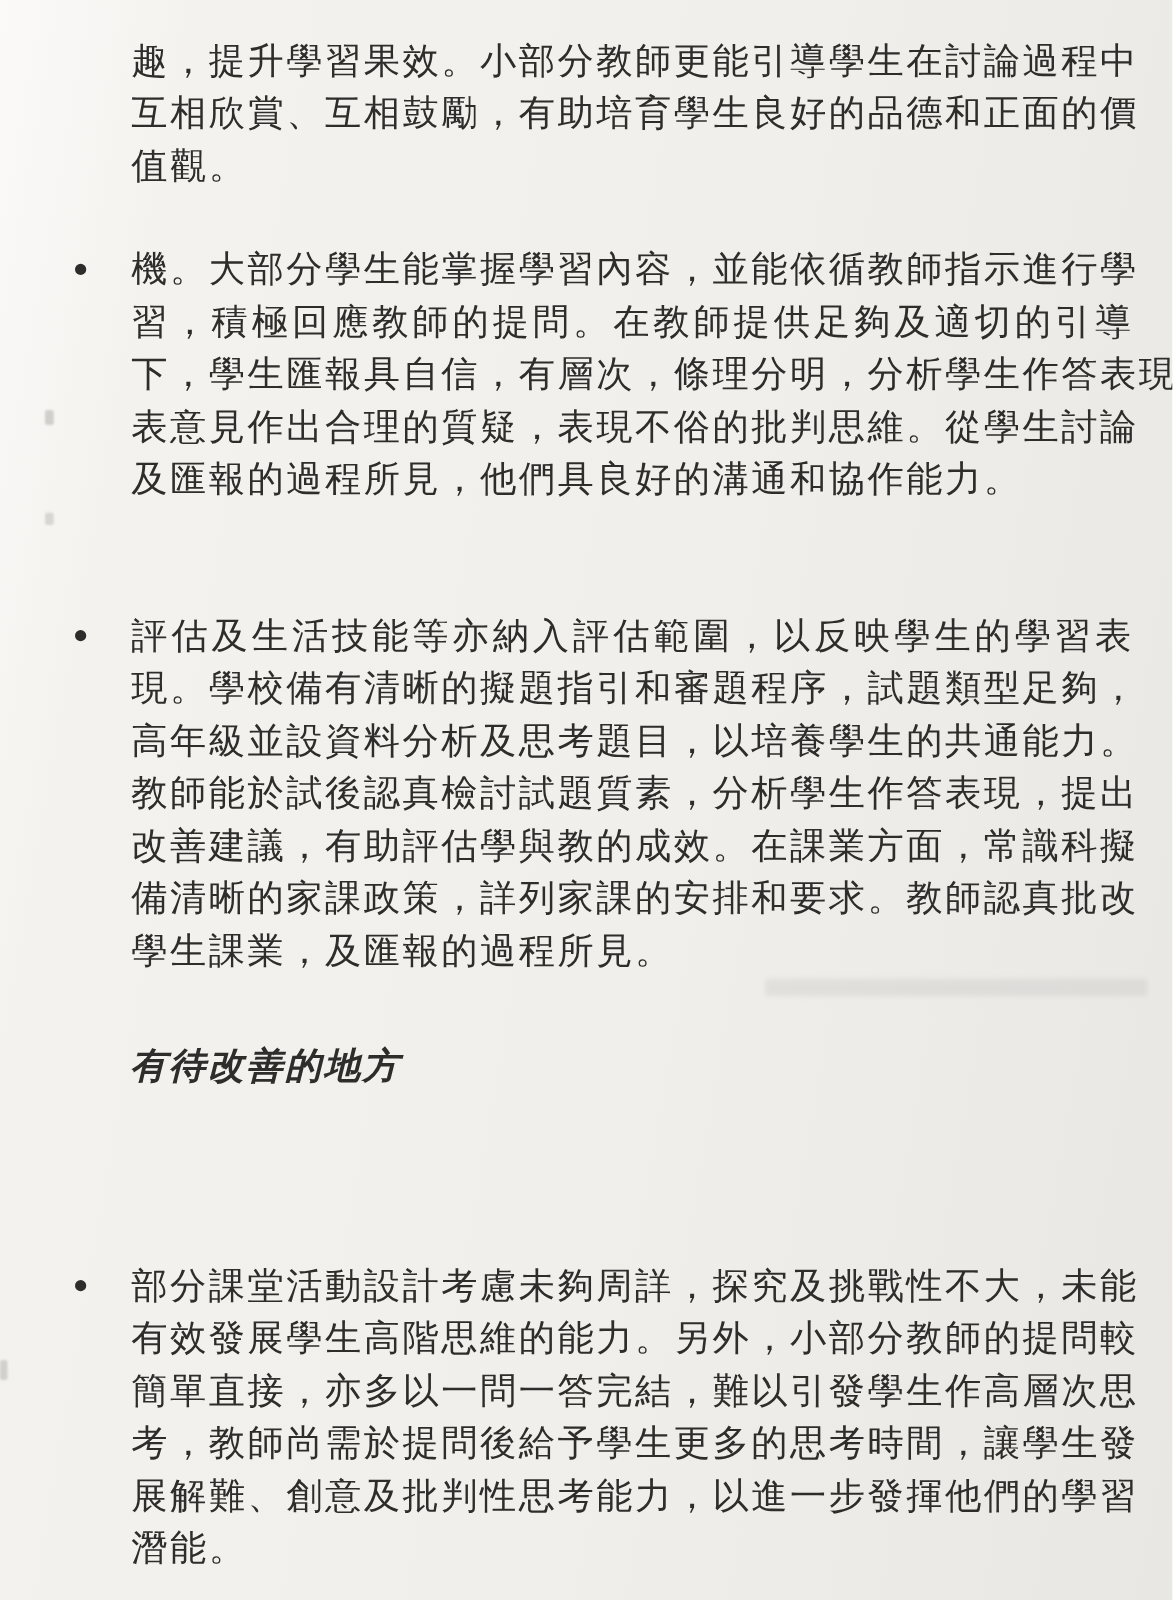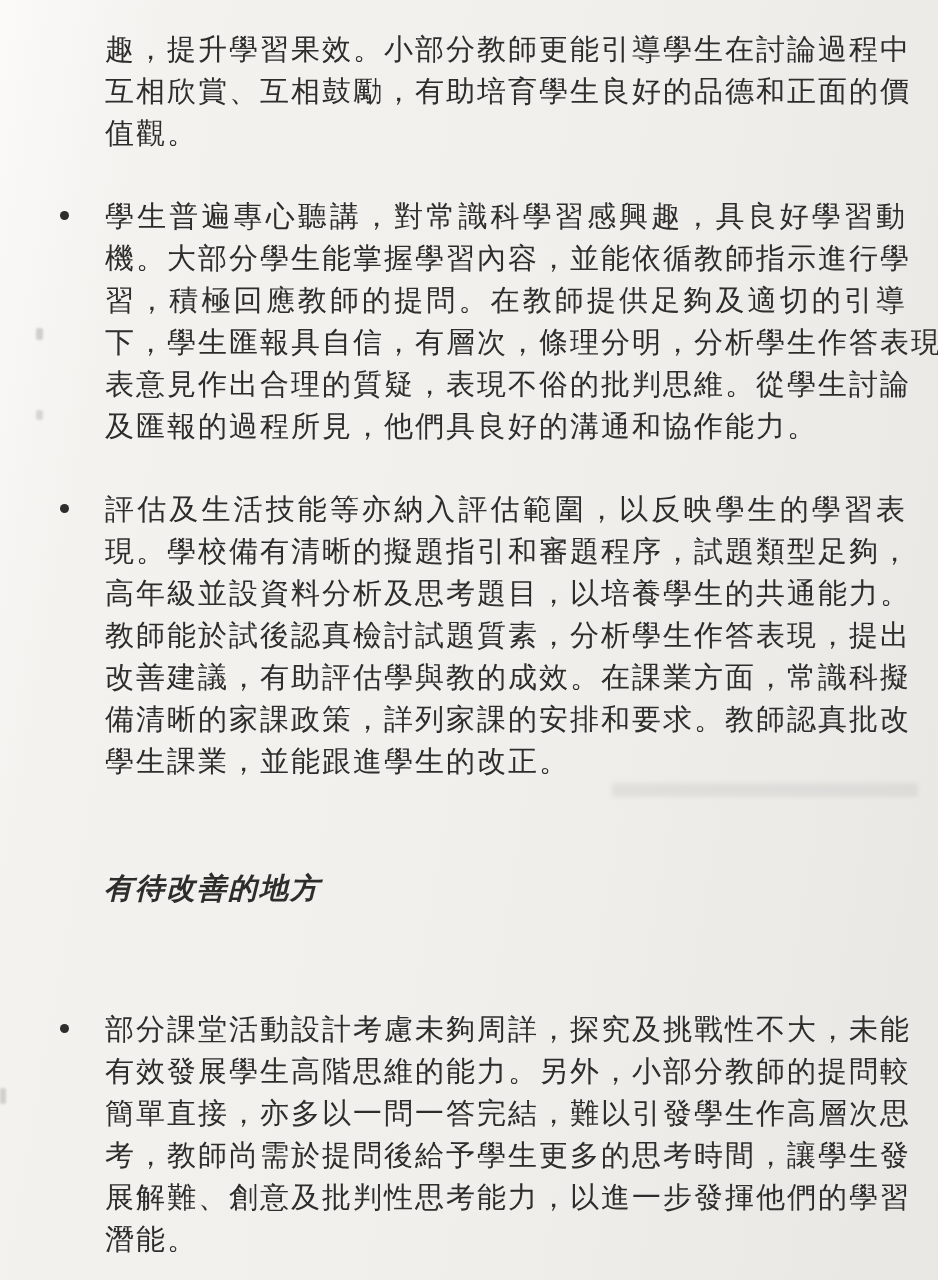--- a/index.html
+++ b/index.html
@@ -89,7 +89,6 @@
   <div class="para" style="top:195px">
     <span class="bullet-dot"></span>
     <div class="lines">
-        <div class="text-line">學生普遍專心聽講，對常識科學習感興趣，具良好學習動</div>
         <div class="text-line">機。大部分學生能掌握學習內容，並能依循教師指示進行學</div>
         <div class="text-line">習，積極回應教師的提問。在教師提供足夠及適切的引導</div>
         <div class="text-line">下，學生匯報具自信，有層次，條理分明，分析學生作答表現</div>

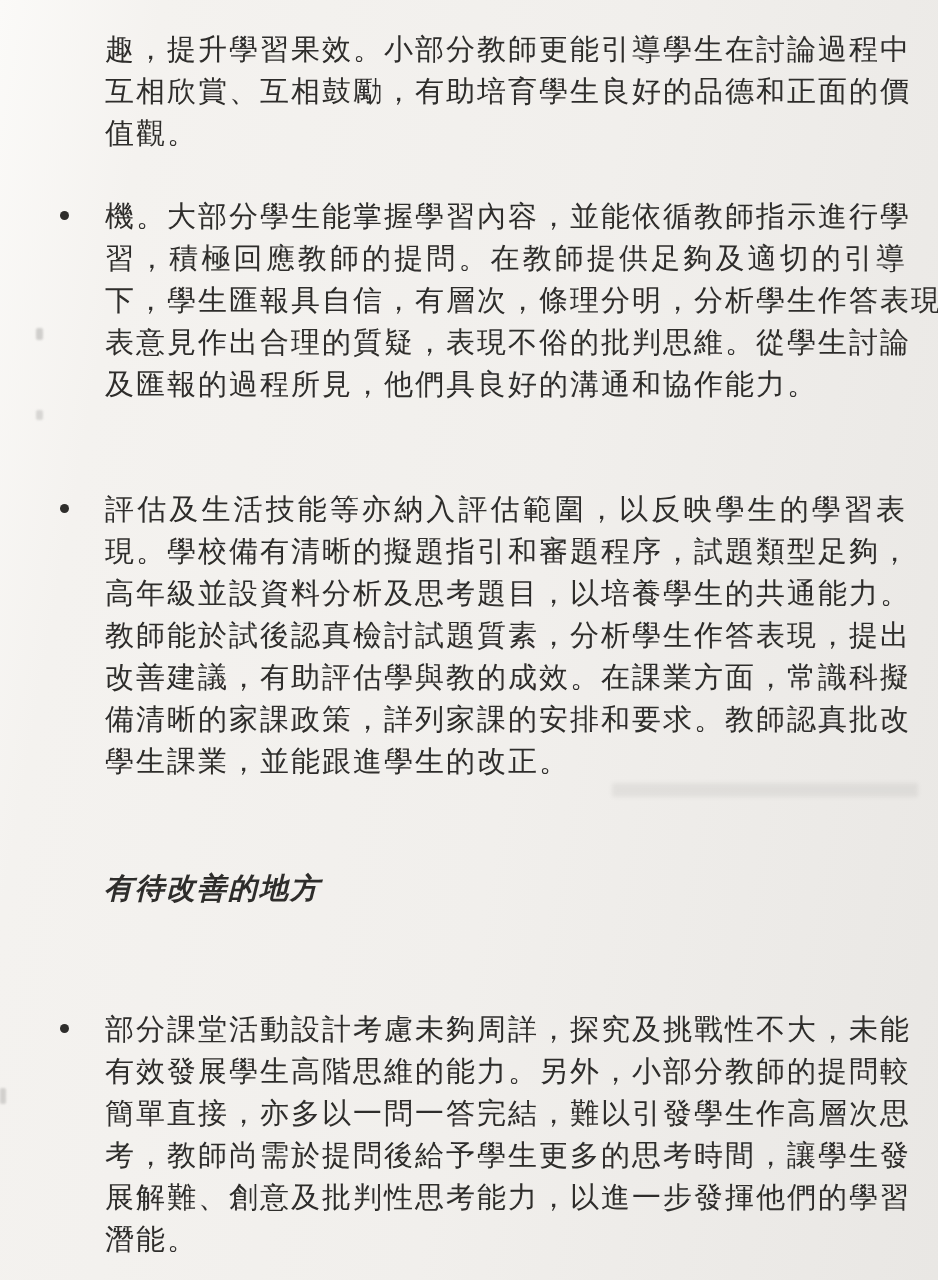--- a/index.html
+++ b/index.html
@@ -106,7 +106,7 @@
         <div class="text-line">教師能於試後認真檢討試題質素，分析學生作答表現，提出</div>
         <div class="text-line">改善建議，有助評估學與教的成效。在課業方面，常識科擬</div>
         <div class="text-line">備清晰的家課政策，詳列家課的安排和要求。教師認真批改</div>
-        <div class="text-line last-line">學生課業，並能跟進學生的改正。</div>
+        <div class="text-line last-line">學生課業，及匯報的過程所見。</div>
       </div>
   </div>
 

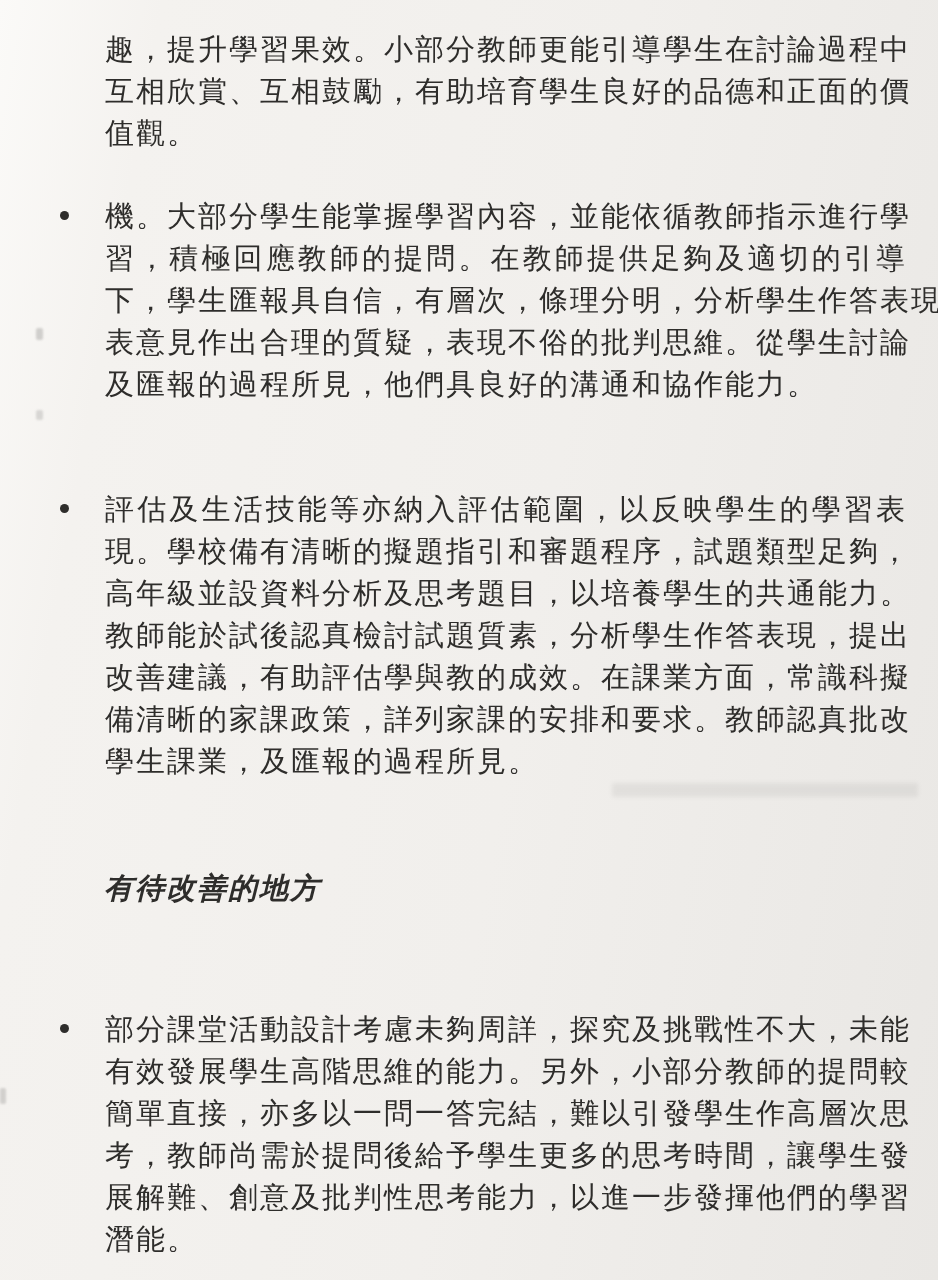--- a/index.html
+++ b/index.html
@@ -50,13 +50,12 @@
   .heading {
     position: absolute;
     left: 104px;
-    top: 870px;
+    top: 832px;
     font-size: 29px;
     line-height: 42px;
     font-weight: bold;
     font-style: italic;
     letter-spacing: 2px;
-    font-family: Liberation Mono, monospace;
   }
   
   .artifact {

